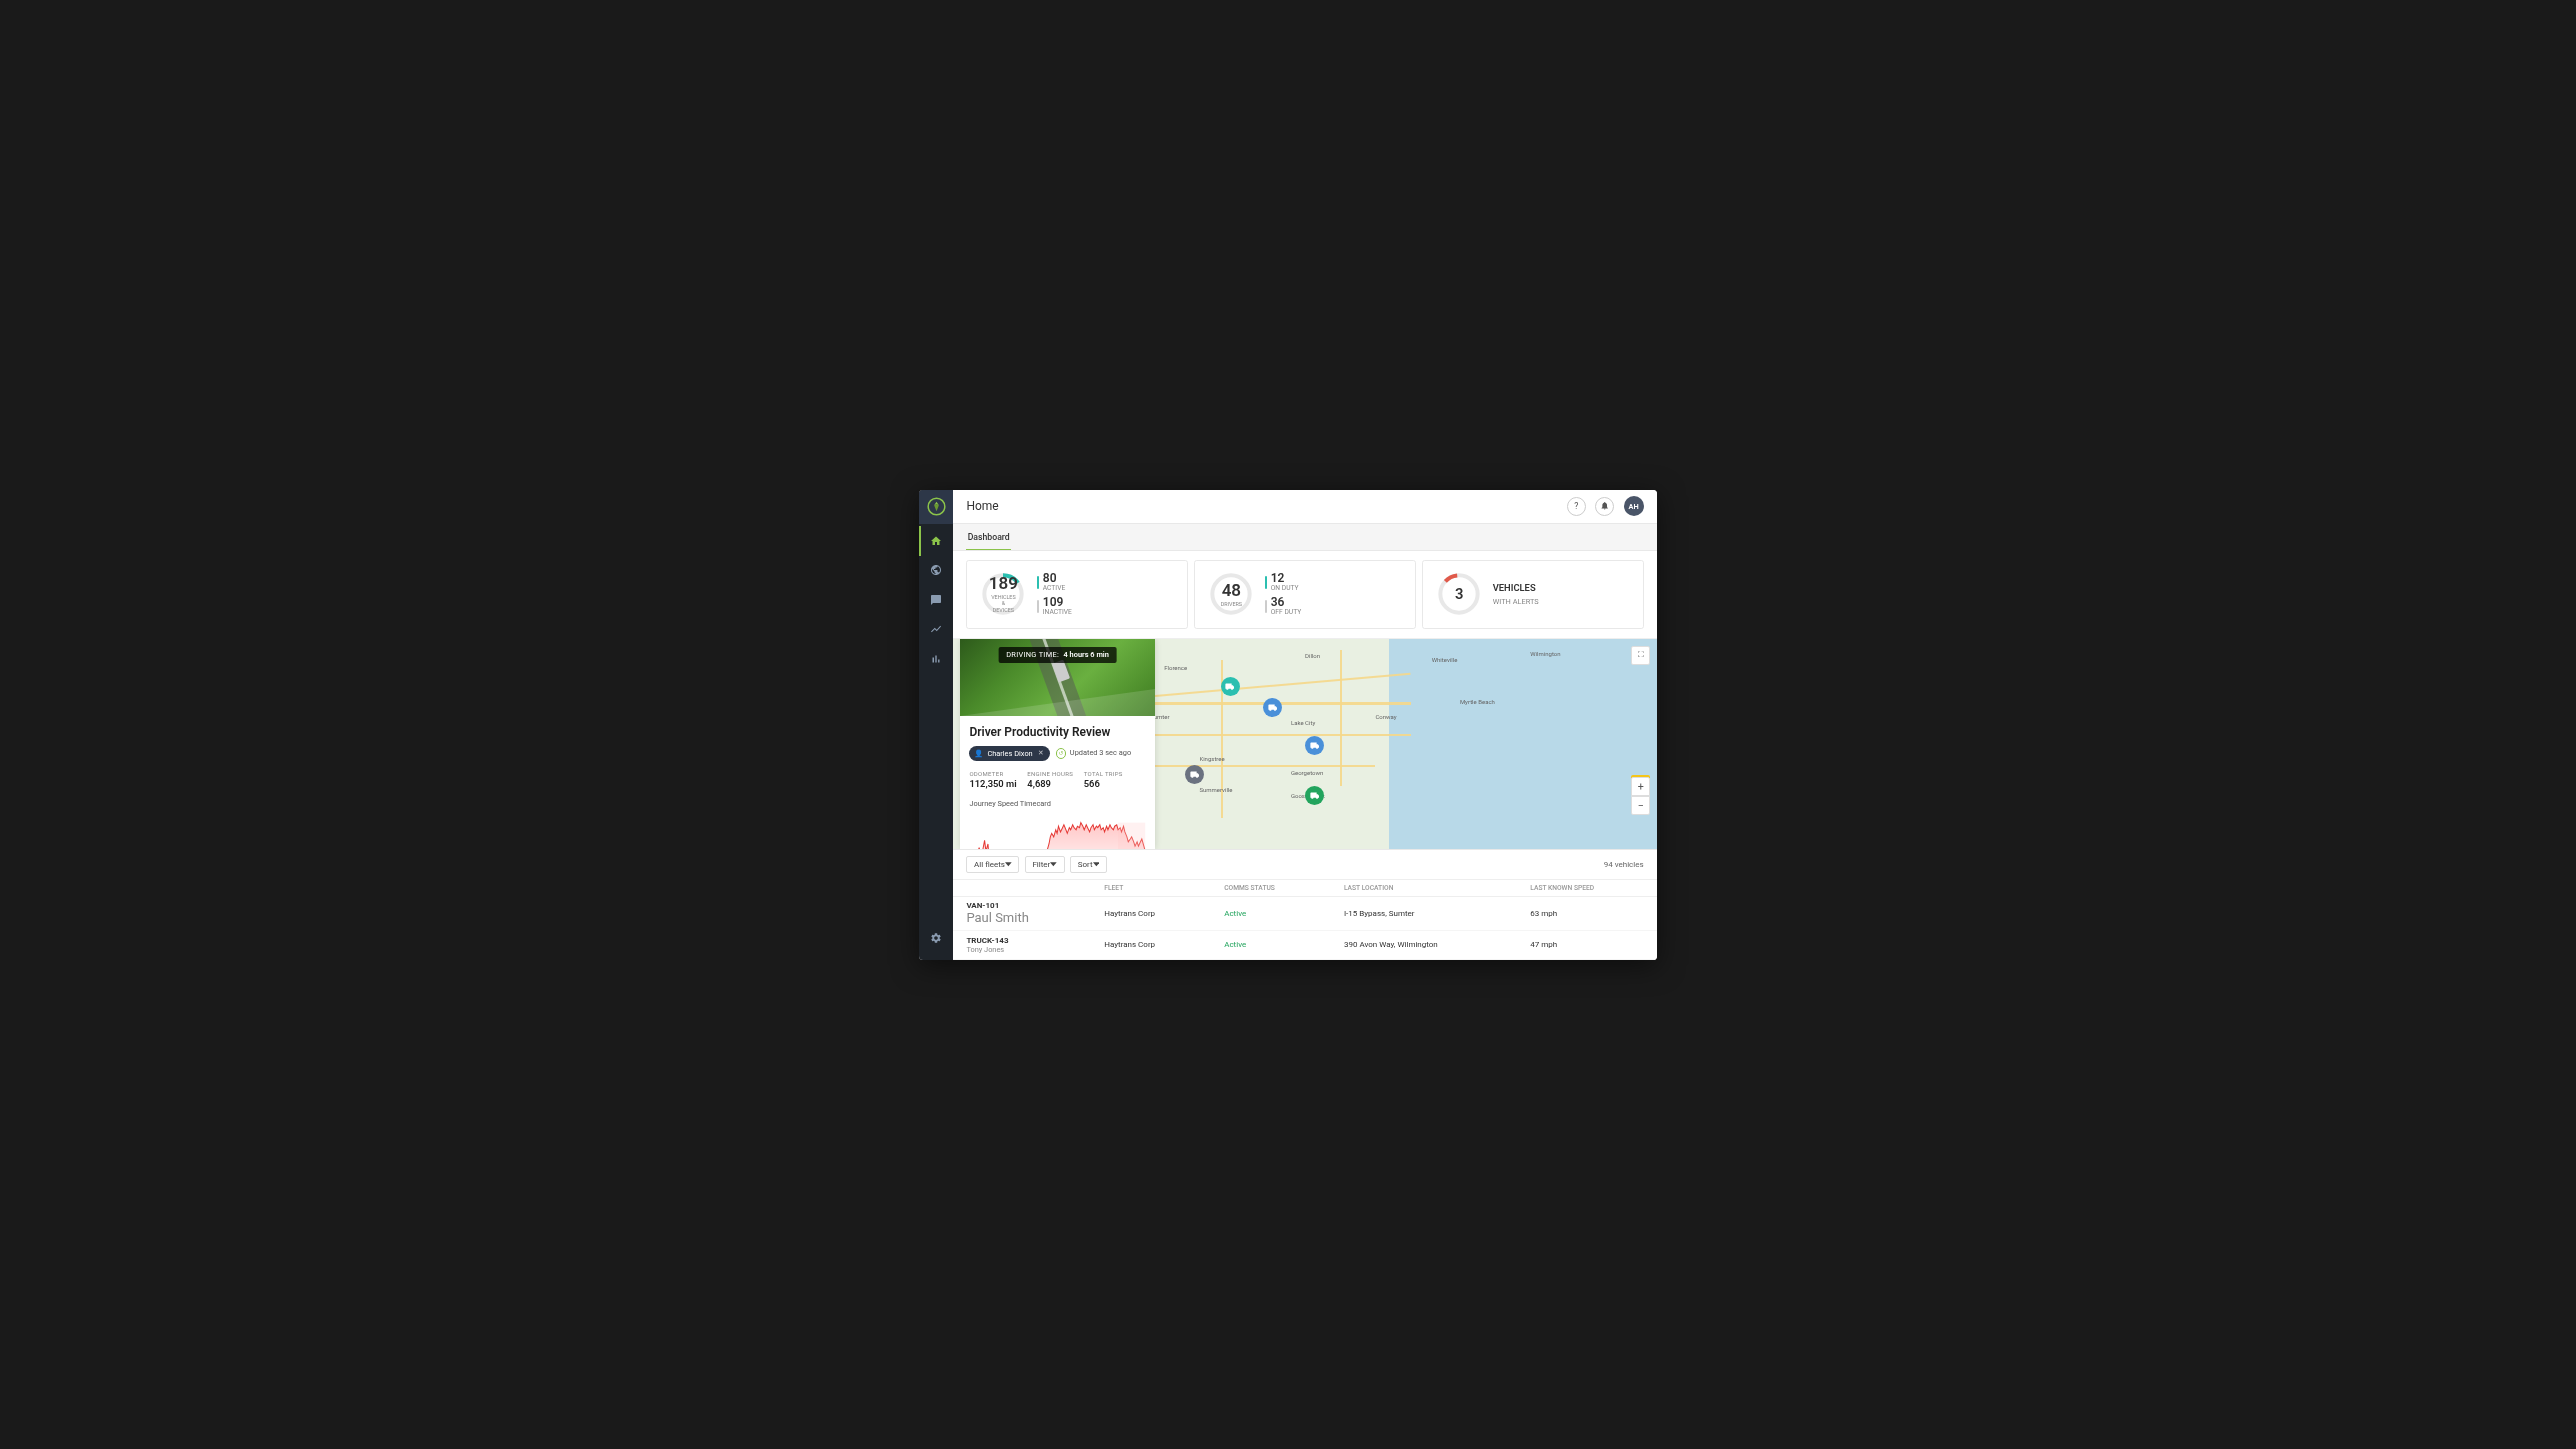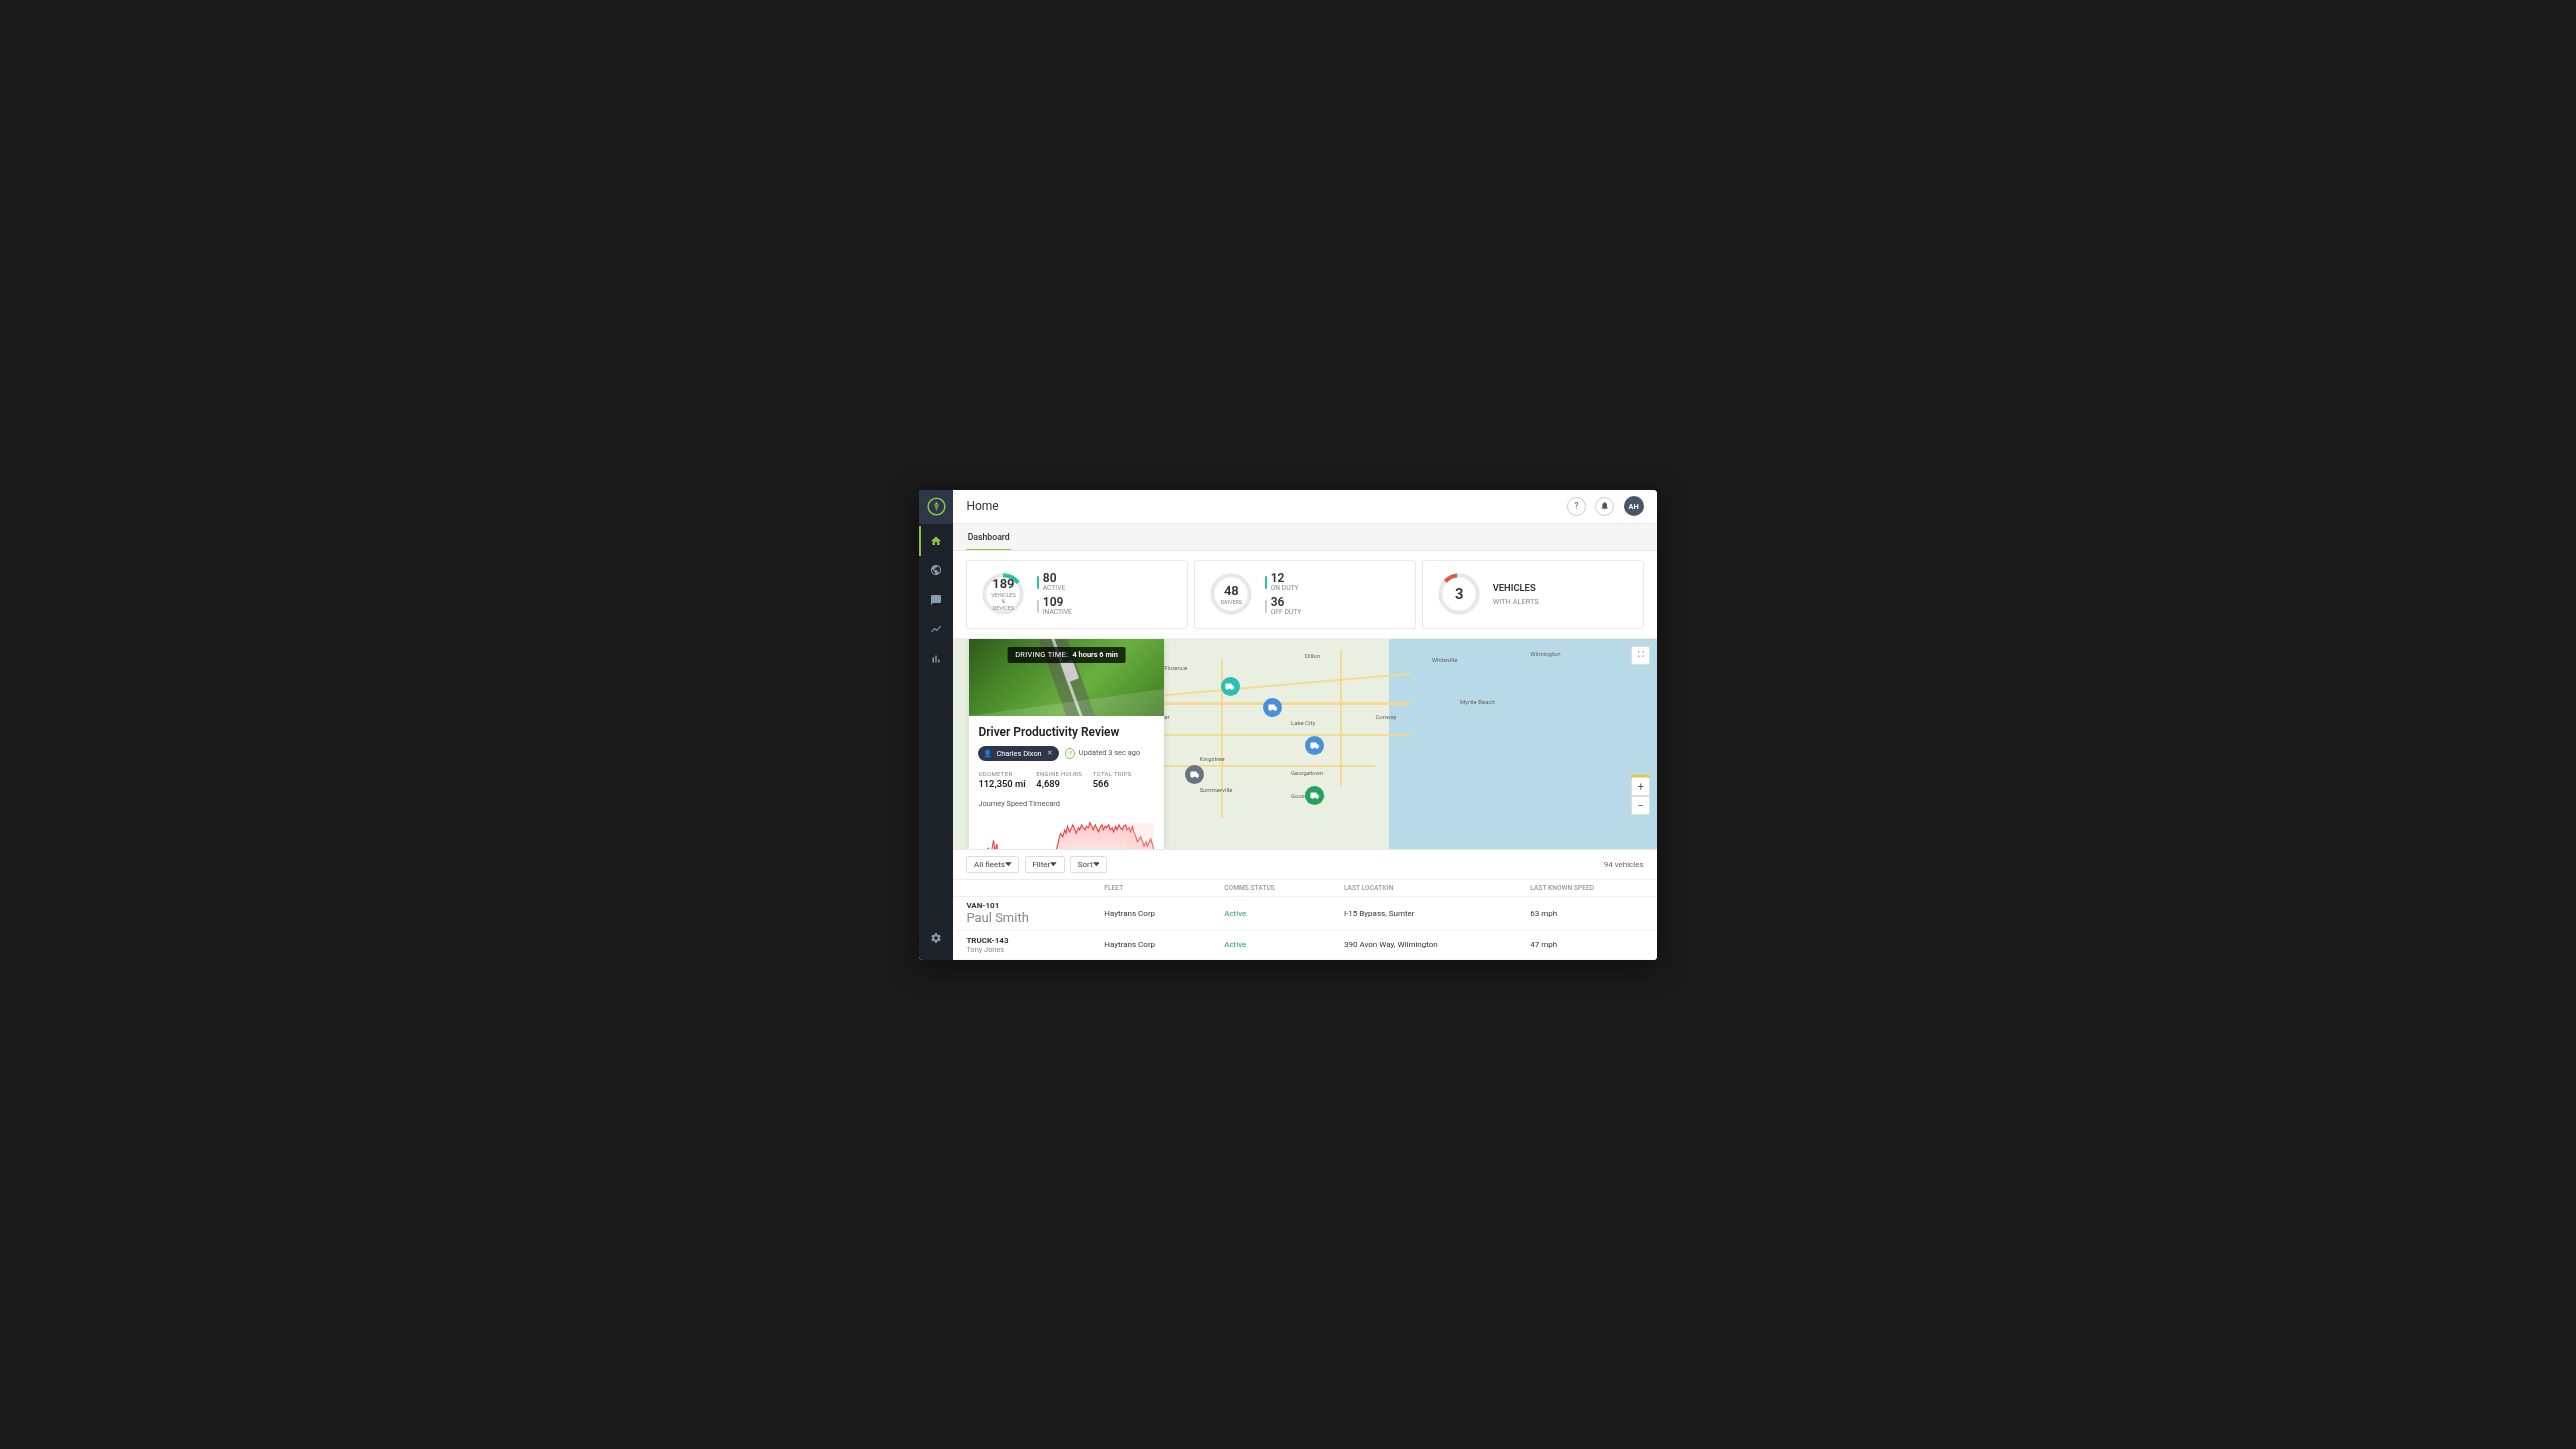--- a/index.html
+++ b/index.html
@@ -203,7 +203,7 @@
       text-align: center;
     }
     .stat-donut-number {
-      font-size: 13px;
+      font-size: 17px;
       font-weight: 600;
       color: #333;
       line-height: 1;

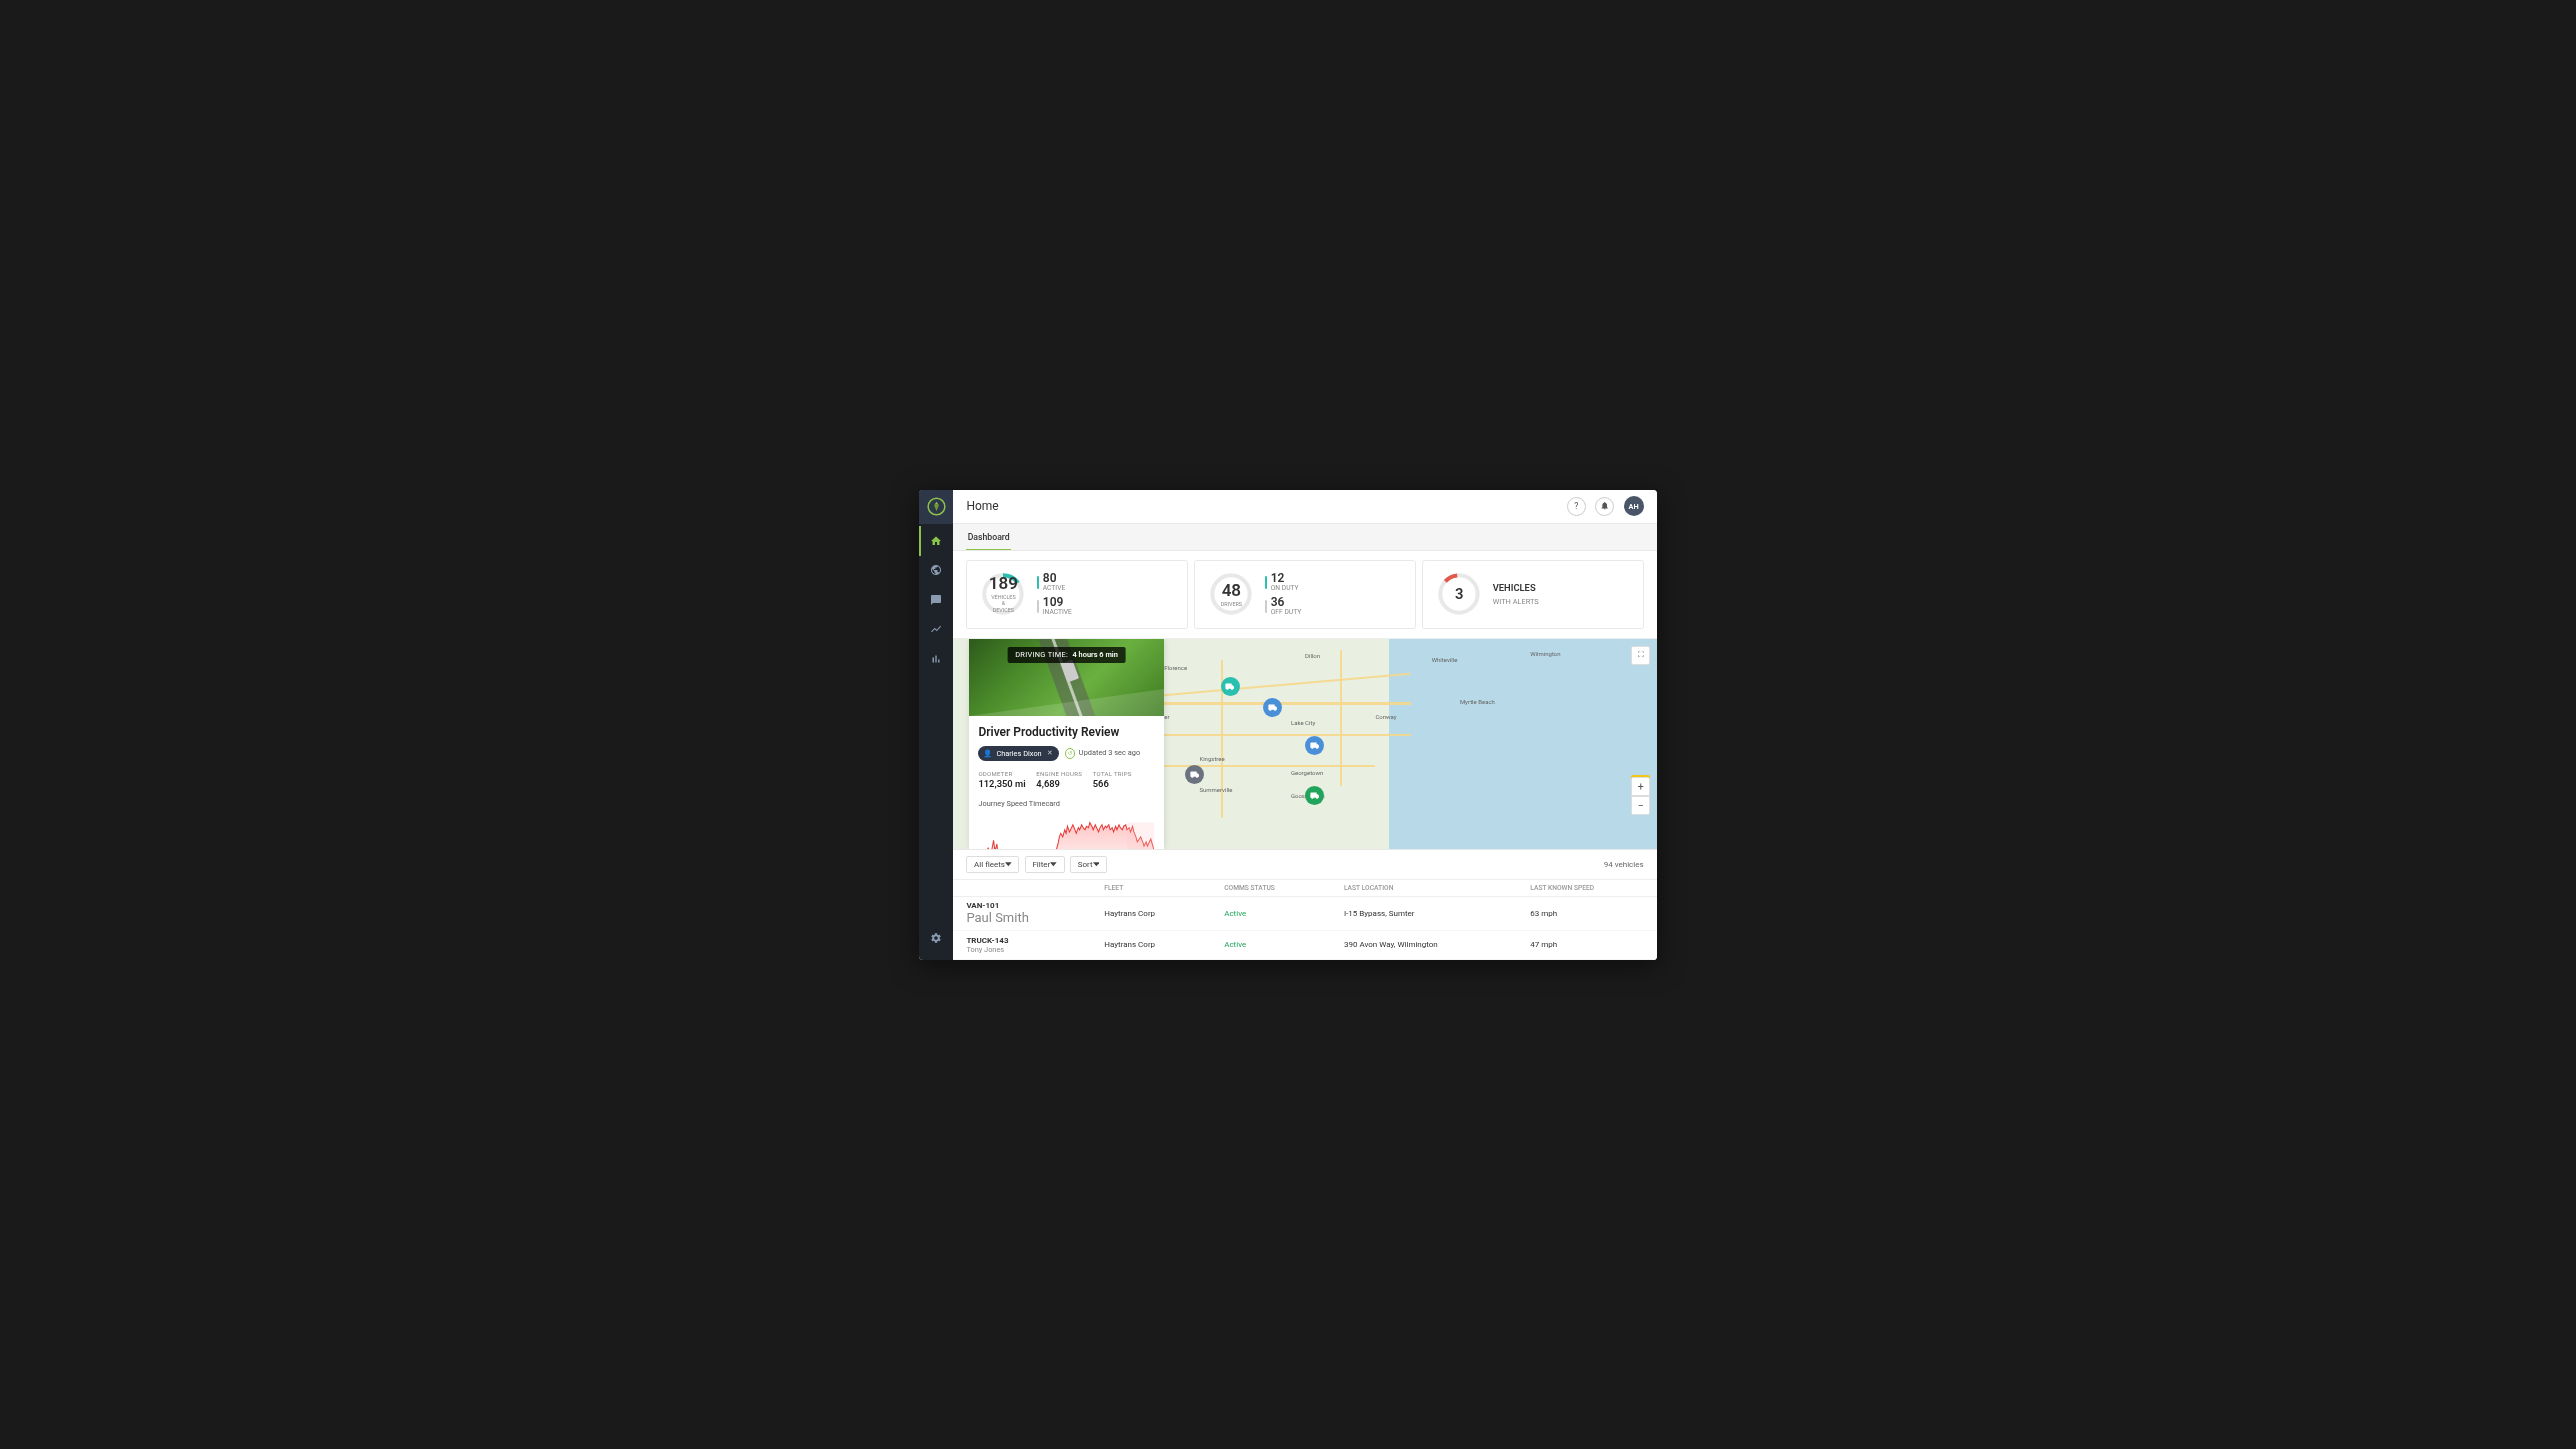--- a/index.html
+++ b/index.html
@@ -286,7 +286,7 @@
     
     .driver-panel {
       position: absolute;
-      left: 16px;
+      left: 7px;
       top: 0;
       width: 195px;
       background: #fff;

